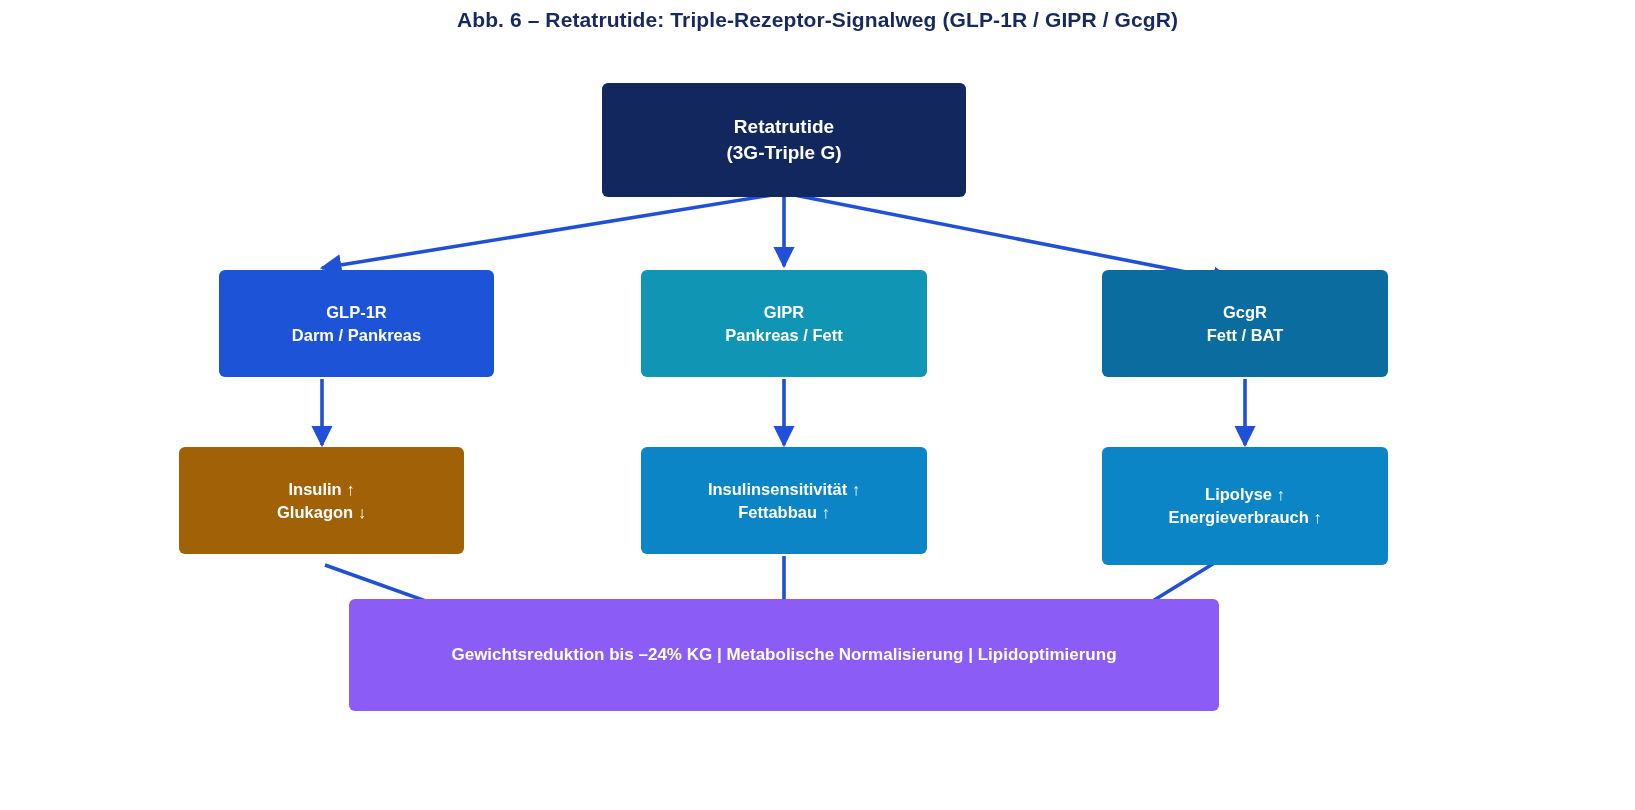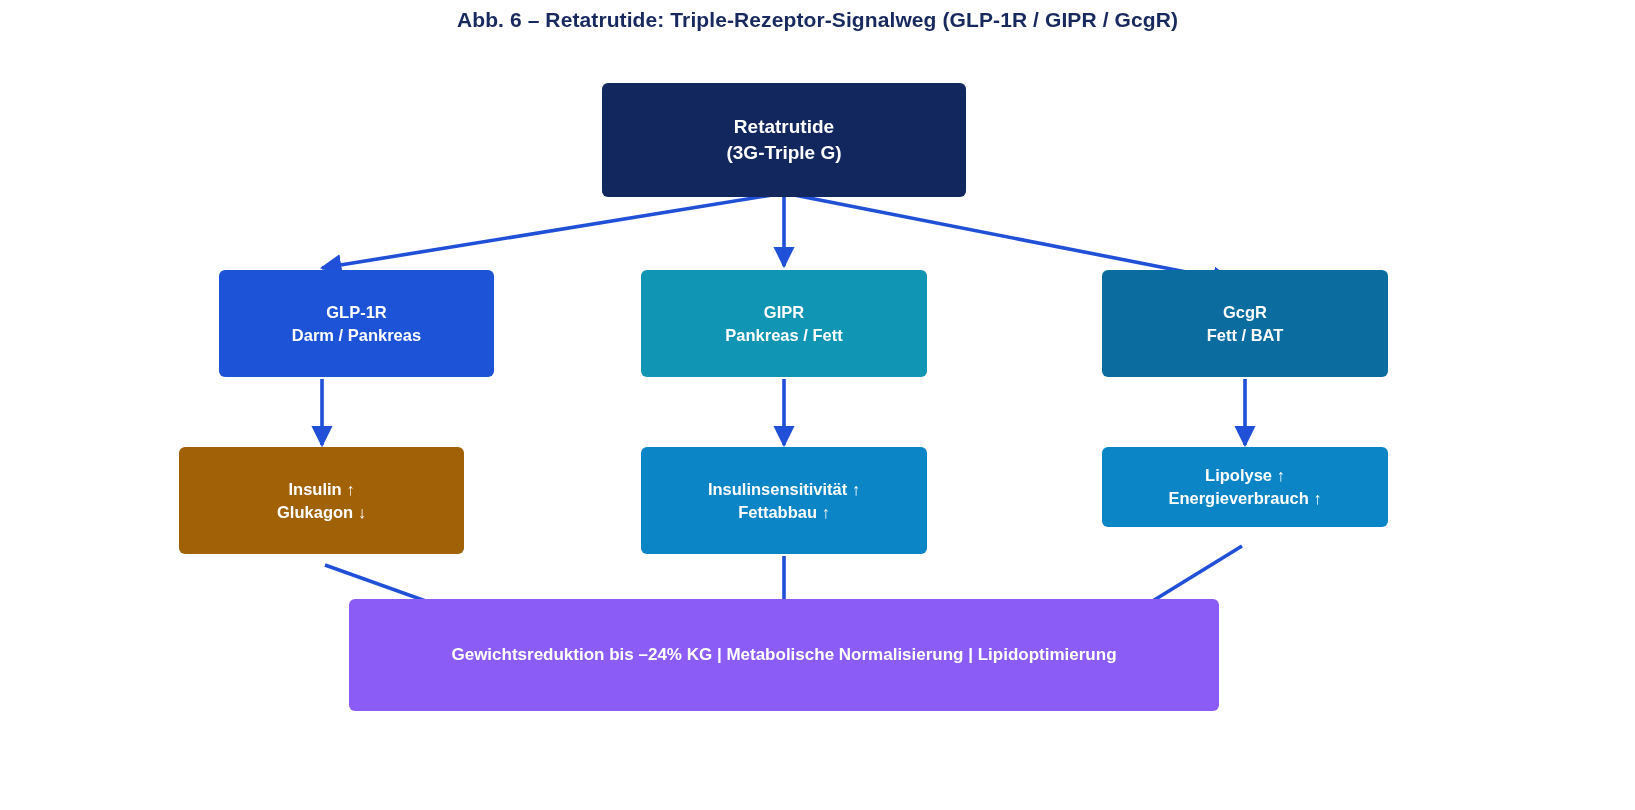--- a/index.html
+++ b/index.html
@@ -103,7 +103,7 @@
     left: 1102px;
     top: 447px;
     width: 286px;
-    height: 80px;
+    height: 118px;
     background: #0b85c6;
     font-size: 16.5px;
   }

